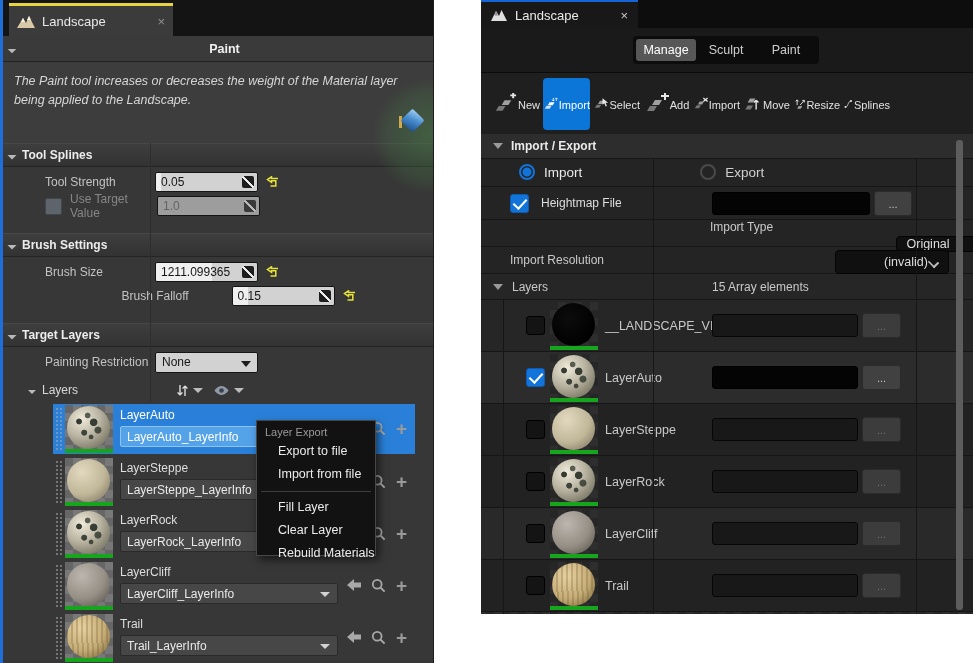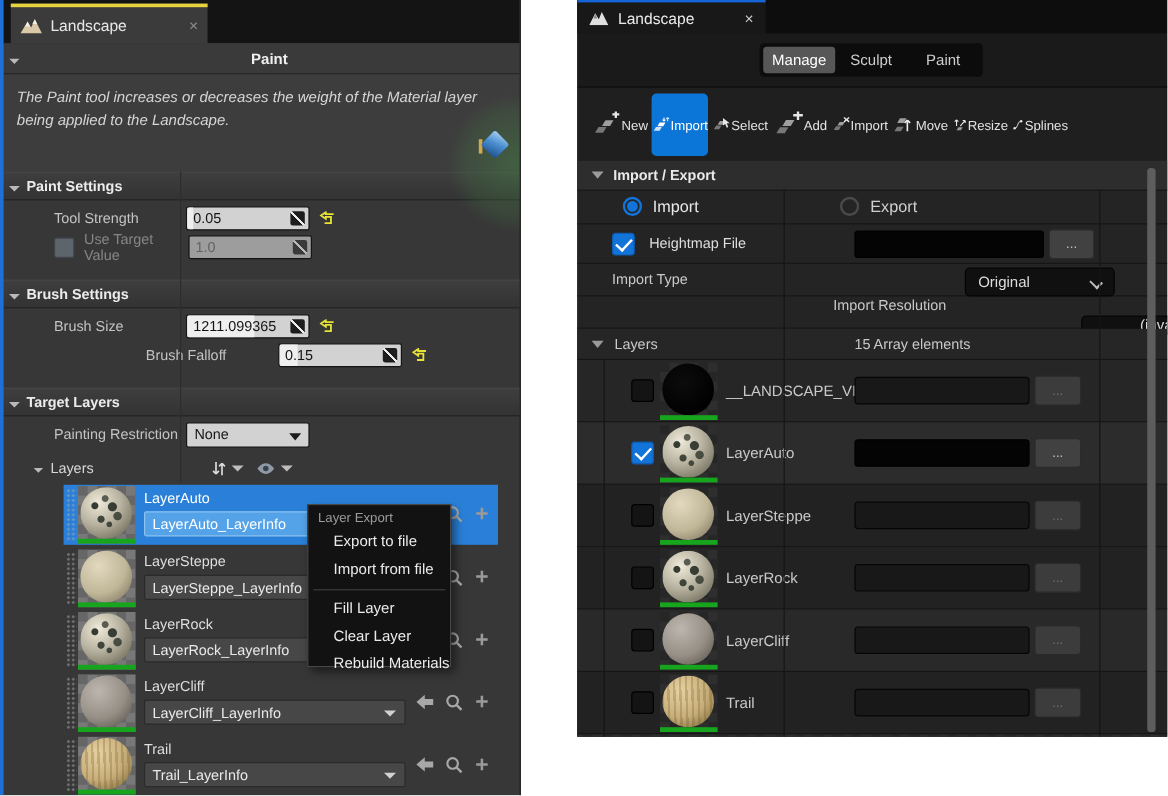--- a/index.html
+++ b/index.html
@@ -151,7 +151,7 @@
 
     <div class="abs cat" style="top:143px;">
       <span class="tri"></span>
-      <span class="cat-title">Paint Settings</span>
+      <span class="cat-title">Tool Splines</span>
     </div>
     <div class="abs prow" style="top:171px;">
       <span class="plabel">Tool Strength</span>

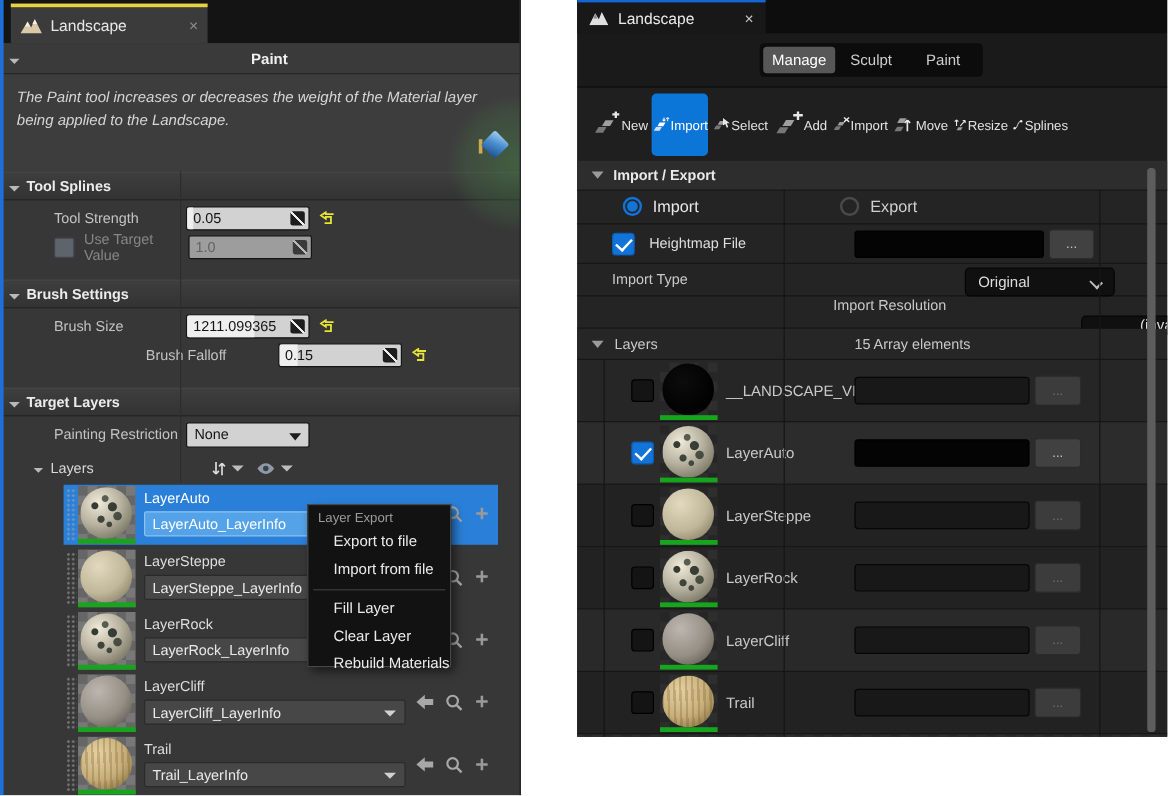--- a/index.html
+++ b/index.html
@@ -483,7 +483,7 @@
         <div class="browse lit abs" style="left:393px;top:4px;width:38px;">...</div>
       </div>
 
-      <div class="abs grow" style="top:86px;height:27px;">
+      <div class="abs grow" style="top:86px;height:27px;flex-direction:column;">
         <span class="gl" style="margin-left:29px;">Import Type</span>
         <div class="dd abs" style="left:231px;top:2px;width:125px;">
           <span>Original</span>

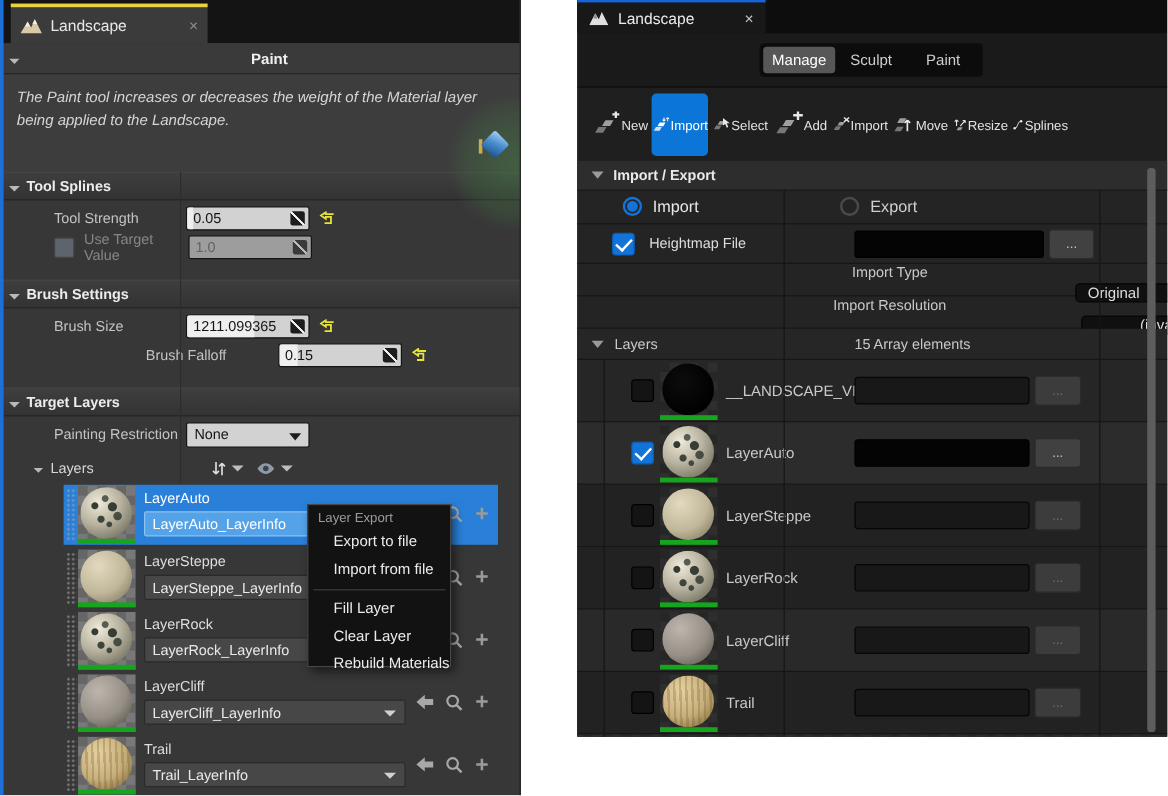--- a/index.html
+++ b/index.html
@@ -491,7 +491,7 @@
         </div>
       </div>
 
-      <div class="abs grow" style="top:113px;height:27px;flex-direction:column;">
+      <div class="abs grow" style="top:113px;height:27px;">
         <span class="gl" style="margin-left:29px;">Import Resolution</span>
         <div class="dd abs" style="left:231px;top:2px;width:114px;padding-left:48px;">
           <span>(invalid)</span>

